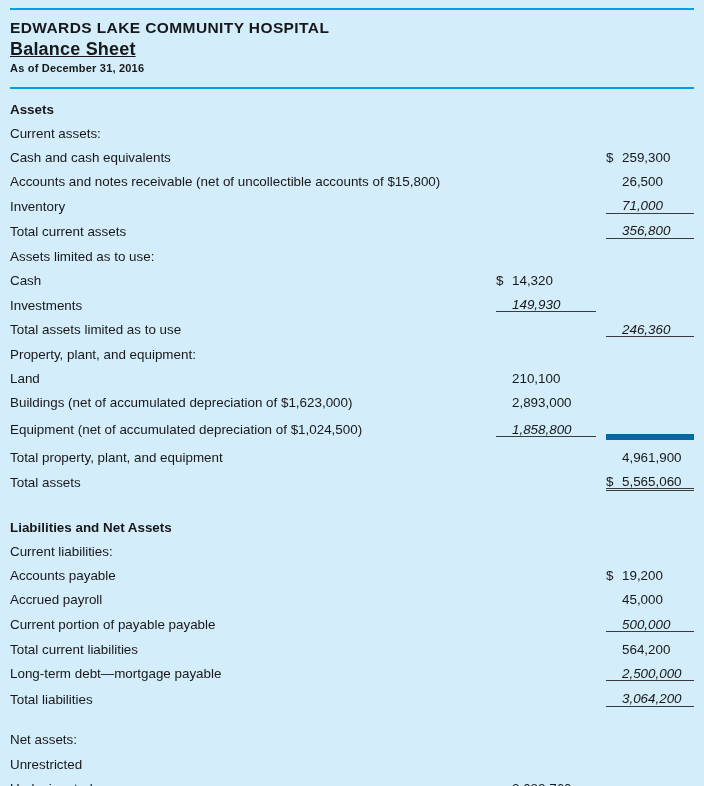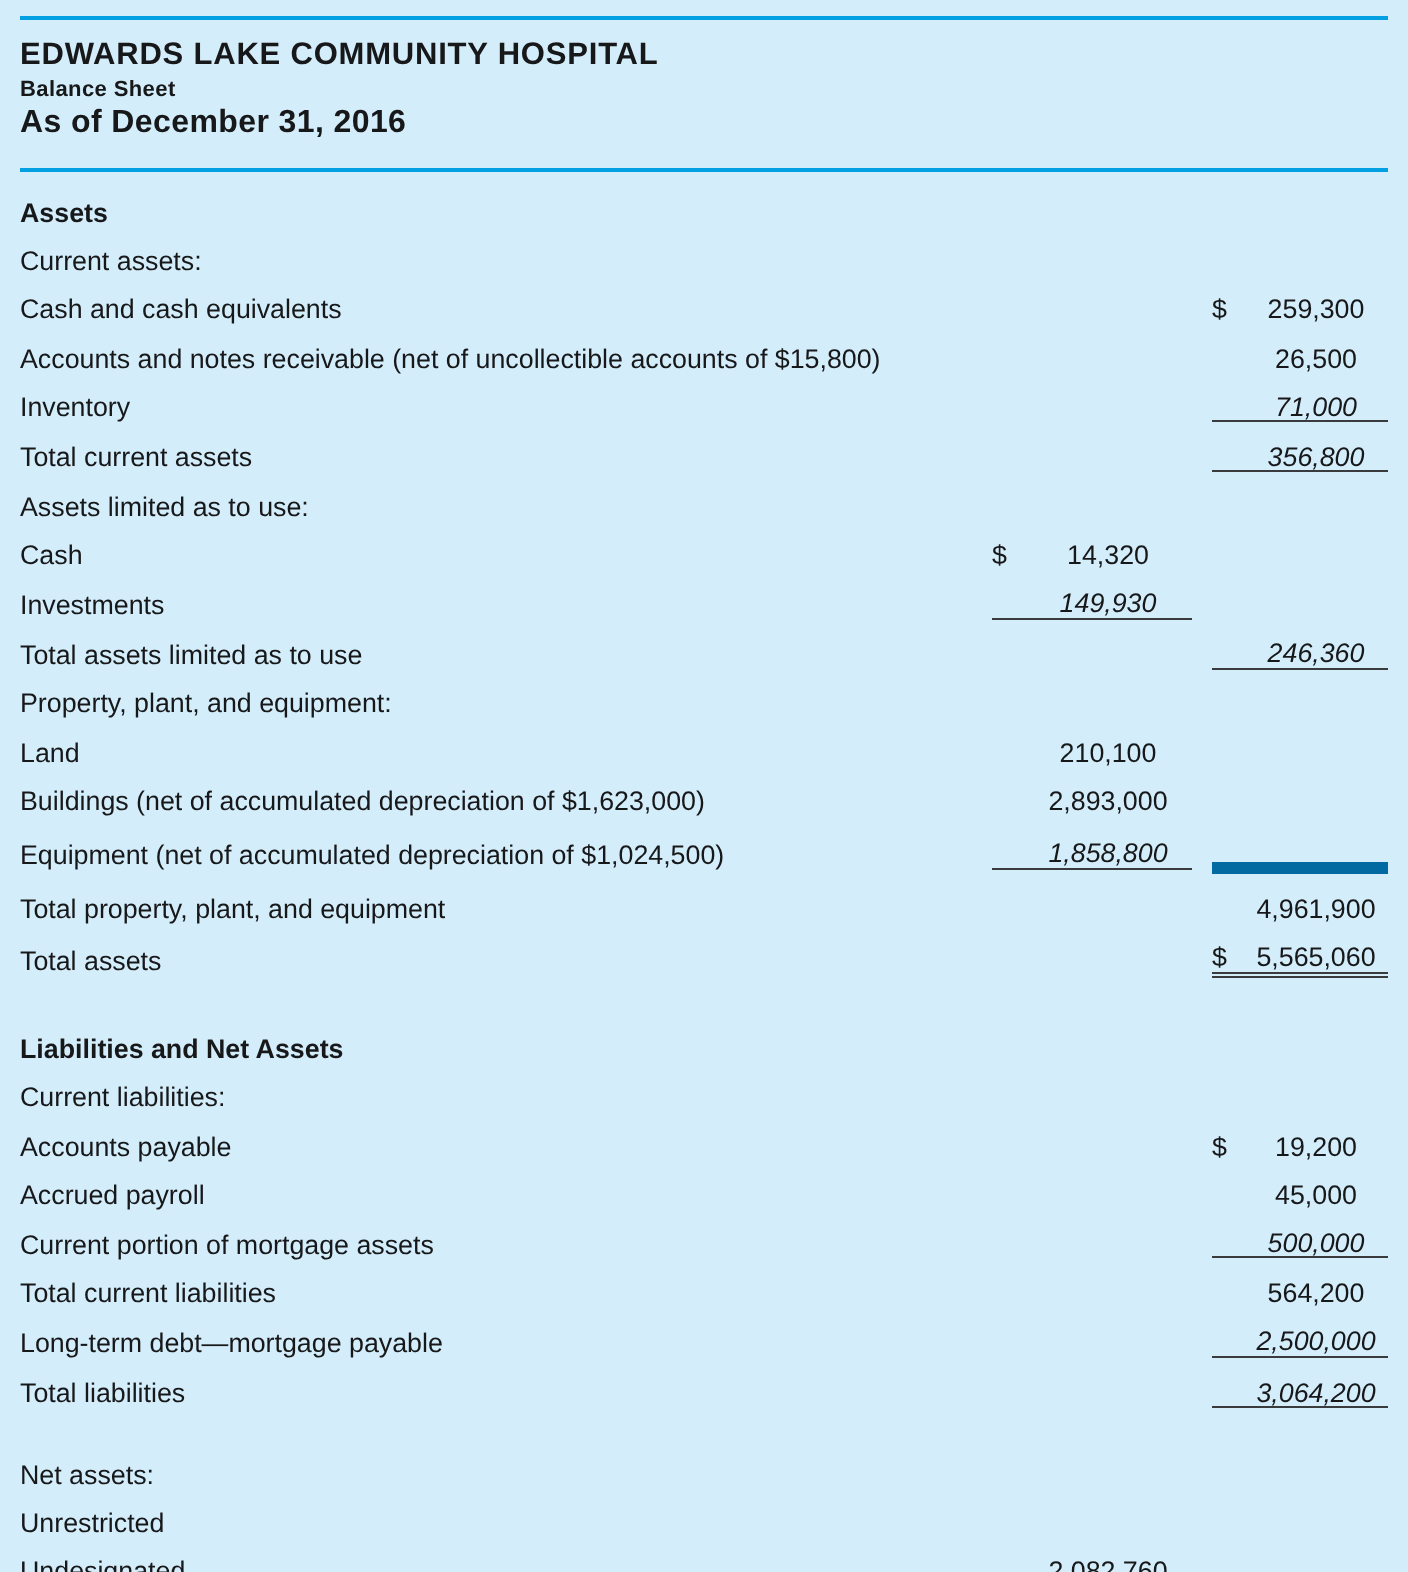--- a/index.html
+++ b/index.html
@@ -44,7 +44,7 @@
     letter-spacing: 0.2px;
   }
   .title-org   { font-size: 15.5px; letter-spacing: 0.4px; }
-  .title-doc   { font-size: 11px; }
+  .title-doc   { font-size: 18px; text-decoration: underline; }
   .title-date  { font-size: 16px; }
 
   

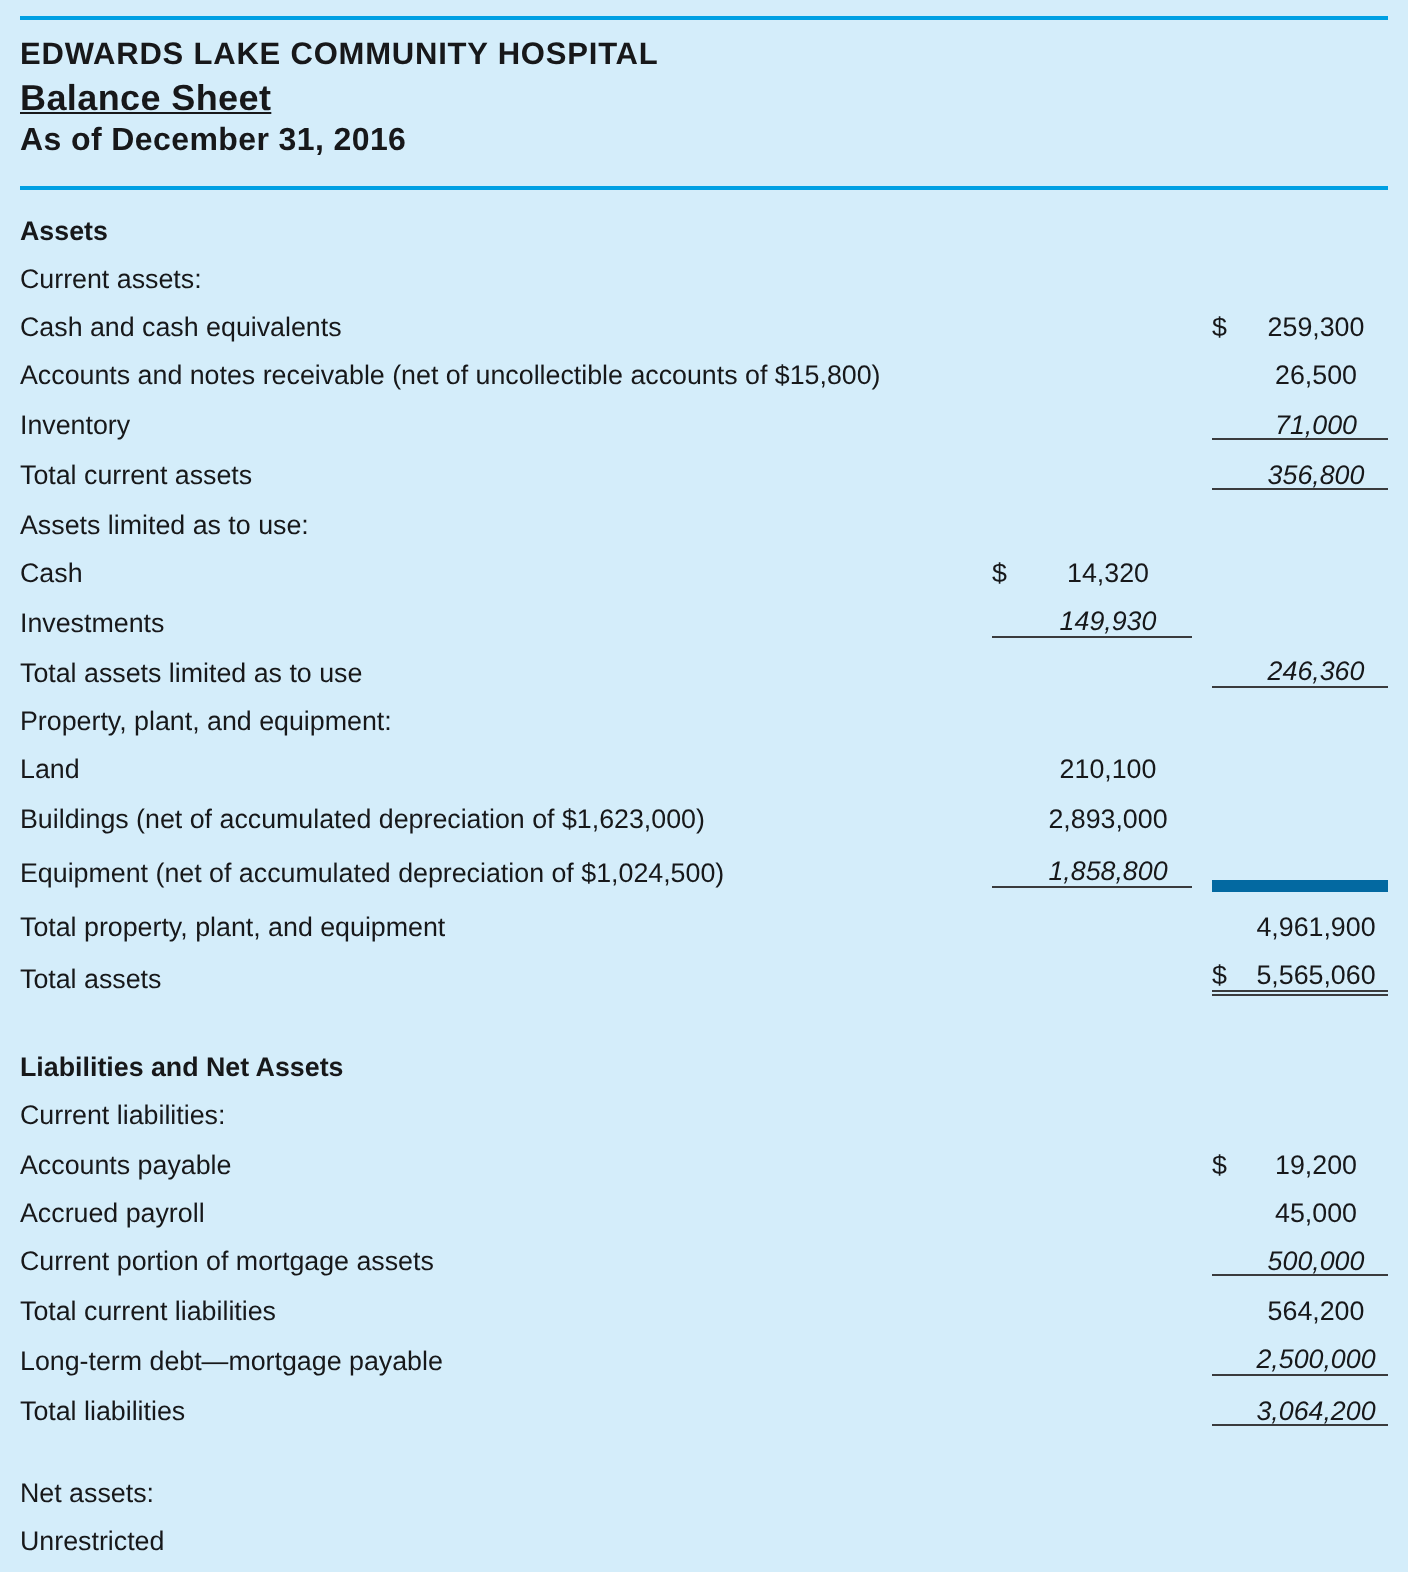--- a/index.html
+++ b/index.html
@@ -45,7 +45,7 @@
   }
   .title-org   { font-size: 15.5px; letter-spacing: 0.4px; }
   .title-doc   { font-size: 18px; text-decoration: underline; }
-  .title-date  { font-size: 16px; }
+  .title-date  { font-size: 11px; }
 
   
   table.stmt {

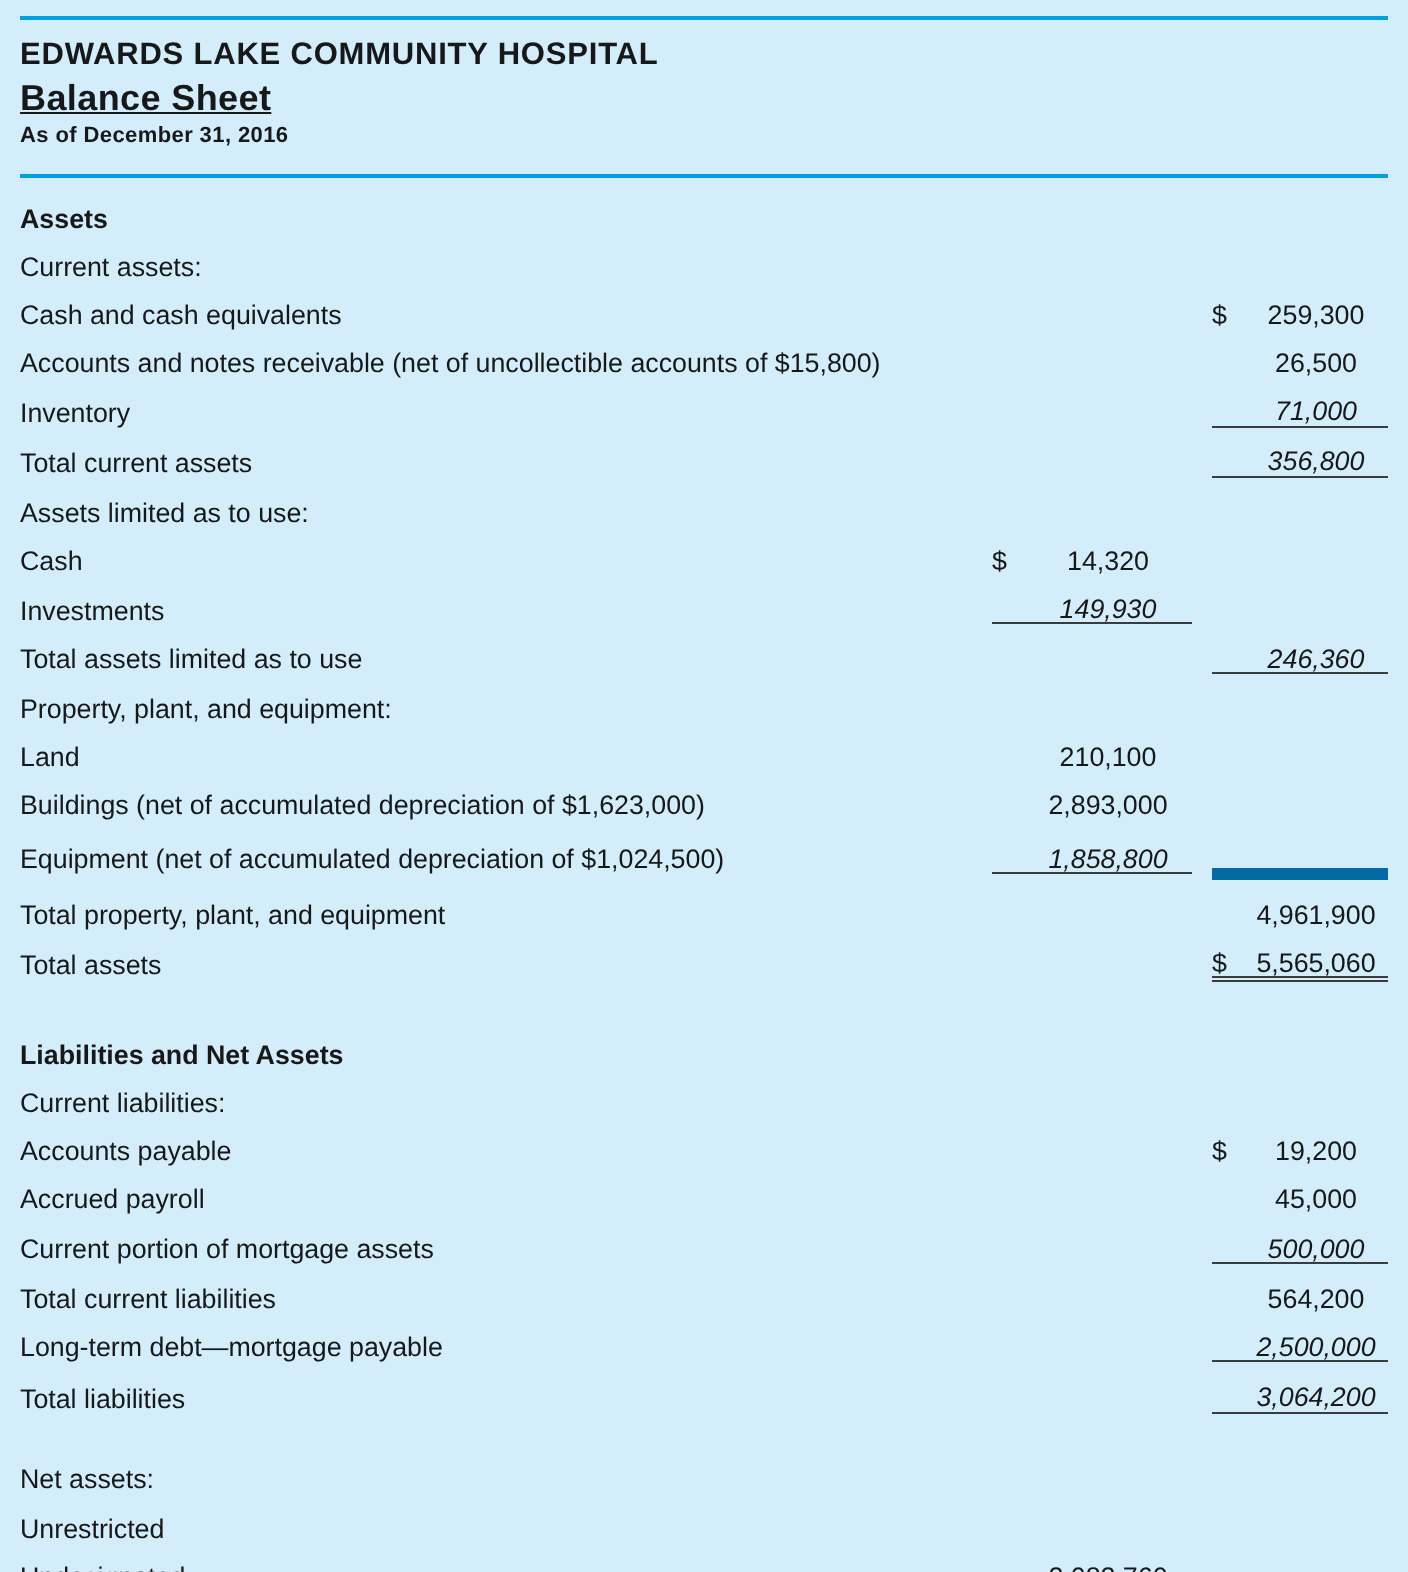--- a/index.html
+++ b/index.html
@@ -71,7 +71,7 @@
 
   td.label   { text-align: left; }
   td.sym     { text-align: left;  padding-left: 2px; }
-  td.num     { text-align: center; padding-right: 2px; }
+  td.num     { text-align: left; padding-right: 2px; }
   td.gap     { }
 
   

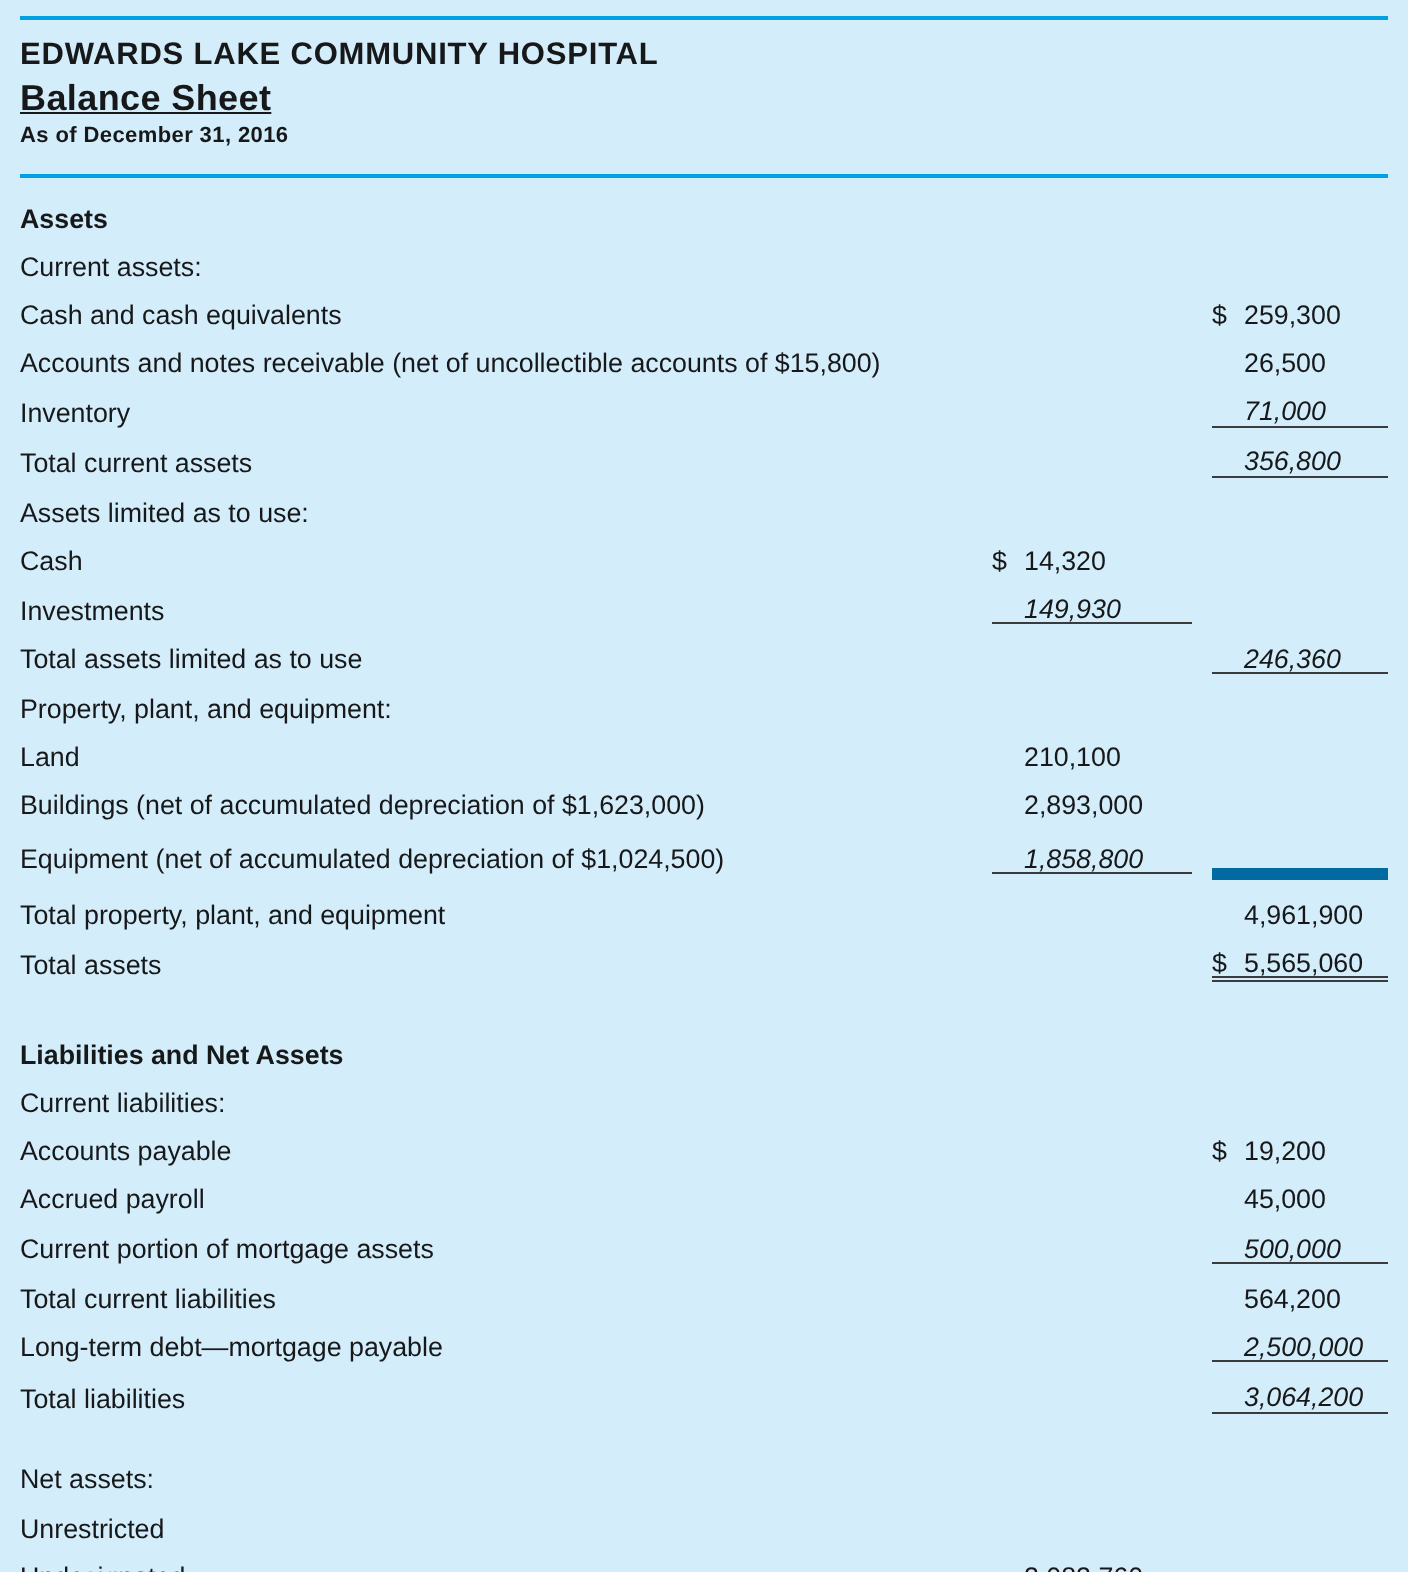--- a/index.html
+++ b/index.html
@@ -286,7 +286,7 @@
           <td class="num">45,000</td>
         </tr>
         <tr>
-          <td class="label ind1">Current portion of mortgage assets</td>
+          <td class="label ind1">Current portion of payable payable</td>
           <td class="sym"></td>
           <td class="num"></td>
           <td class="gap"></td>

